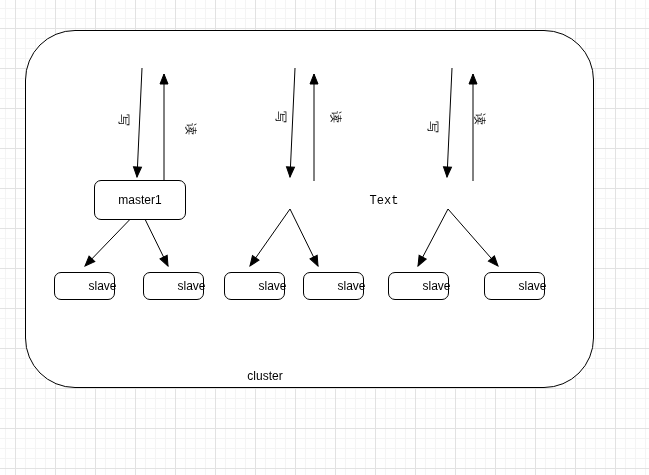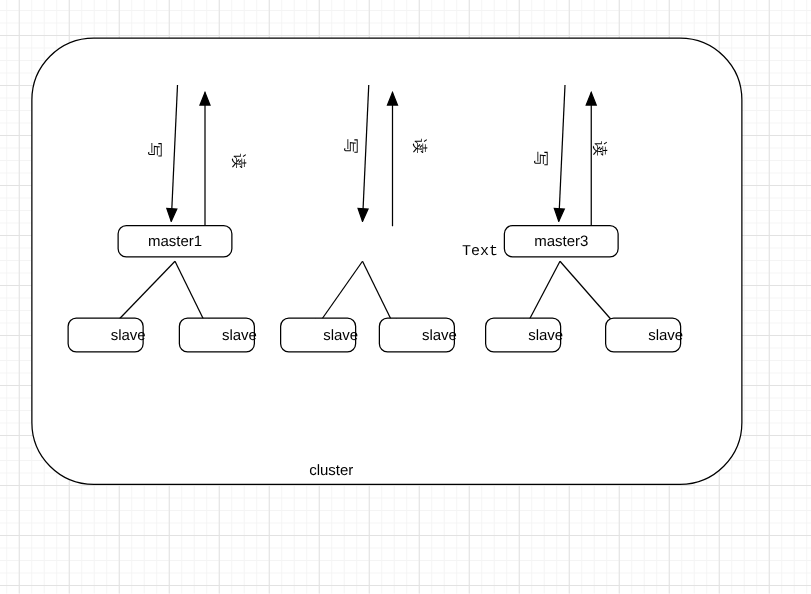--- a/index.html
+++ b/index.html
@@ -42,7 +42,7 @@
     line-height: 1;
     white-space: nowrap;
   }
-  .master { width: 92px; height: 26px; top: 180px; }
+  .master { width: 92px; height: 40px; top: 180px; }
   .master.m1 { left: 94px; }
   .master.m2 { left: 243px; }
   .master.m3 { left: 403px; }

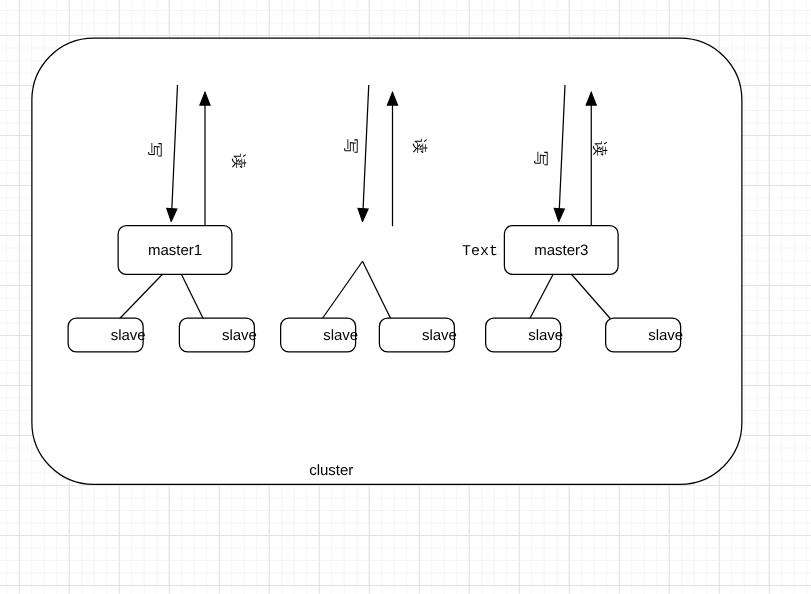--- a/index.html
+++ b/index.html
@@ -101,9 +101,6 @@
   <div class="node master m1">
     <span>master1</span>
   </div>
-  <div class="node master m3">
-    <span>master3</span>
-  </div>
 
   <div class="node slave s1">
     <span>slave</span>

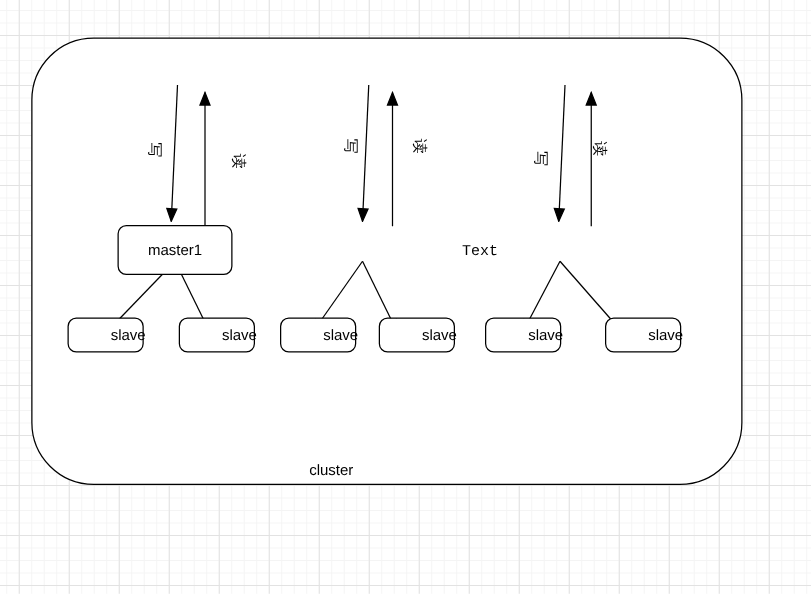--- a/index.html
+++ b/index.html
@@ -46,7 +46,7 @@
   .master.m1 { left: 94px; }
   .master.m2 { left: 243px; }
   .master.m3 { left: 403px; }
-  .slave { width: 61px; height: 28px; top: 254px; padding-left: 36px; }
+  .slave { width: 61px; height: 28px; top: 272px; padding-left: 36px; }
   .slave.s1 { left: 54px; }
   .slave.s2 { left: 143px; }
   .slave.s3 { left: 224px; }

